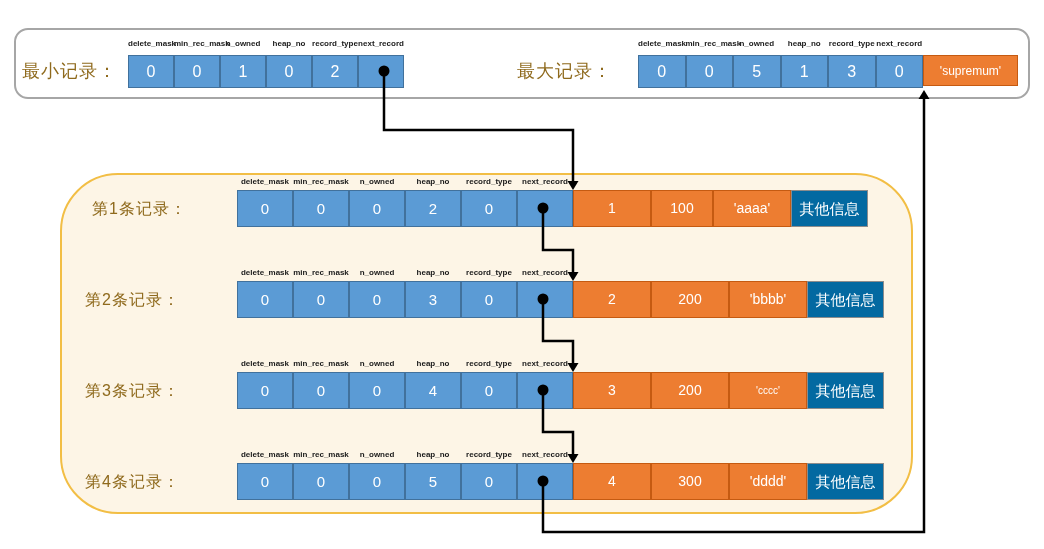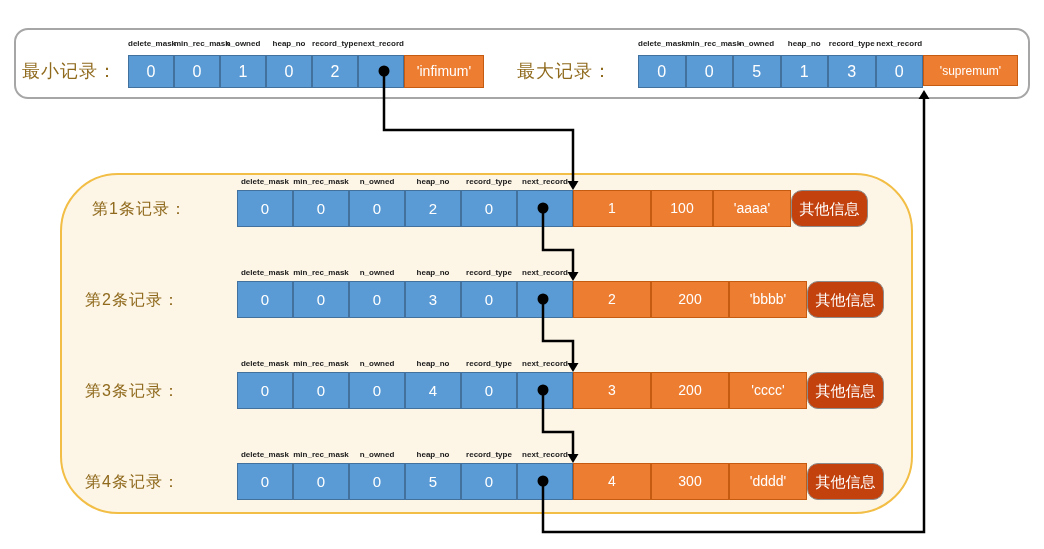--- a/index.html
+++ b/index.html
@@ -62,7 +62,6 @@
         <div class="cell blue" style="width: 46px; height: 33px; line-height: 31px; font-size: 16px;">0</div>
         <div class="cell blue" style="width: 46px; height: 33px; line-height: 31px; font-size: 16px;">2</div>
         <div class="cell blue" style="width: 46px; height: 33px; line-height: 31px; font-size: 16px;"></div>
-        <div class="cell orange" style="width: 80px; height: 33px; line-height: 31px; font-size: 14px;">'infimum'</div>
       </div>
       <div class="lbl top" style="left: 517px; top: 59px;">最大记录：</div>
       <div class="hdr" style="left: 638px; top: 38px;">

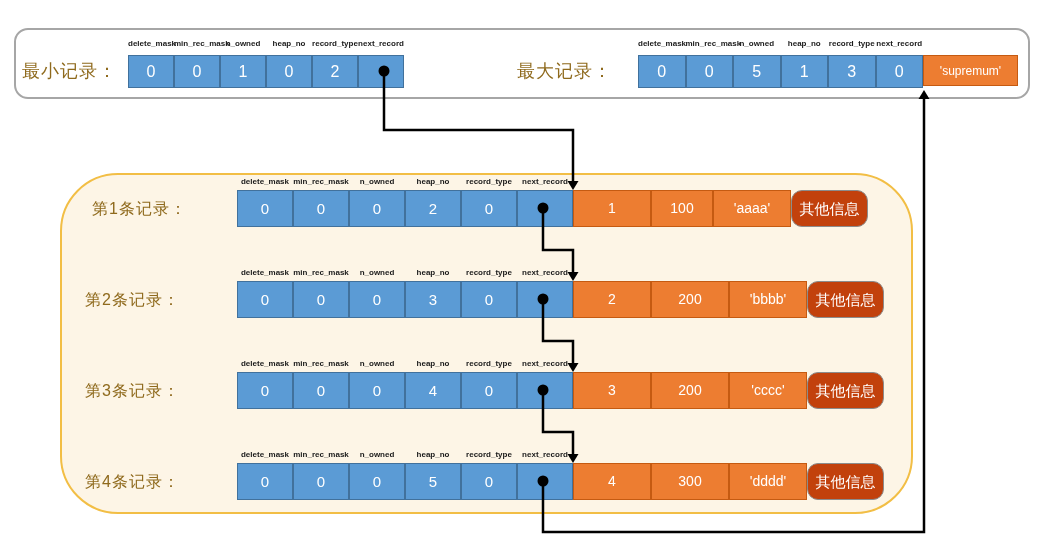--- a/index.html
+++ b/index.html
@@ -36,7 +36,7 @@
   }
   .cell.blue{background:#5B9BD5;border-color:#41719C;}
   .cell.orange{background:#ED7D31;border-color:#C55A11;}
-  .cell.gray{background:#c2410c;border-color:#8C8C8C;border-radius:11px;}
+  .cell.gray{background:#0369a1;border-color:#8C8C8C;}
   #arrows{position:absolute;left:0;top:0;pointer-events:none;z-index:20;}
 </style>
 </head>

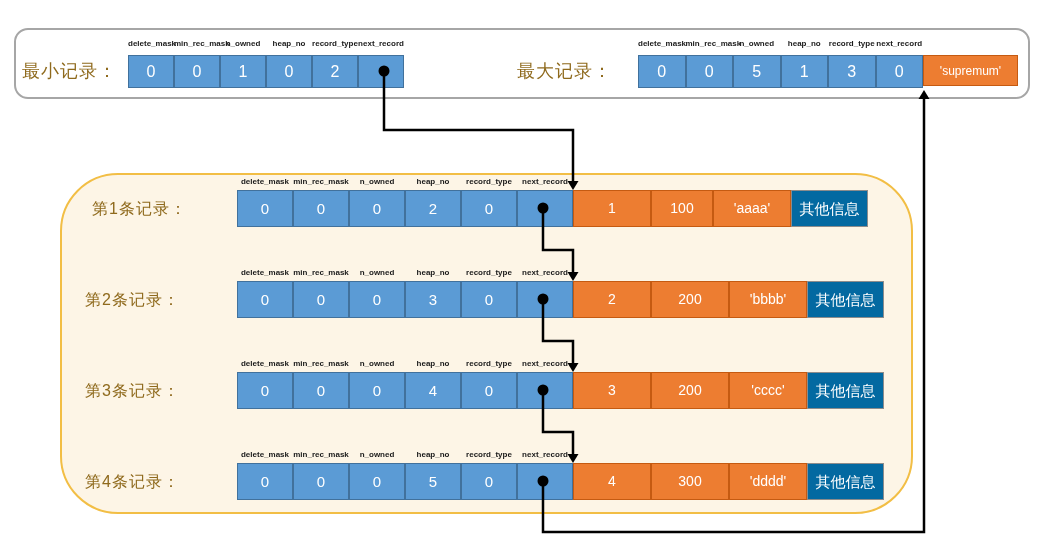--- a/index.html
+++ b/index.html
@@ -141,7 +141,7 @@
         <div class="cell blue" style="width: 56px; height: 37px; line-height: 35px; font-size: 15px;"></div>
         <div class="cell orange" style="width: 78px; height: 37px; line-height: 35px; font-size: 14px;">3</div>
         <div class="cell orange" style="width: 78px; height: 37px; line-height: 35px; font-size: 14px;">200</div>
-        <div class="cell orange" style="width: 78px; height: 37px; line-height: 35px; font-size: 14px;">'cccc'</div>
+        <div class="cell orange" style="width: 78px; height: 37px; line-height: 35px; font-size: 10px;">'cccc'</div>
         <div class="cell gray" style="width: 77px; height: 37px; line-height: 35px; font-size: 15px;">其他信息</div>
       </div>
       <div class="lbl rec" style="left: 85px; top: 472px;">第4条记录：</div>

